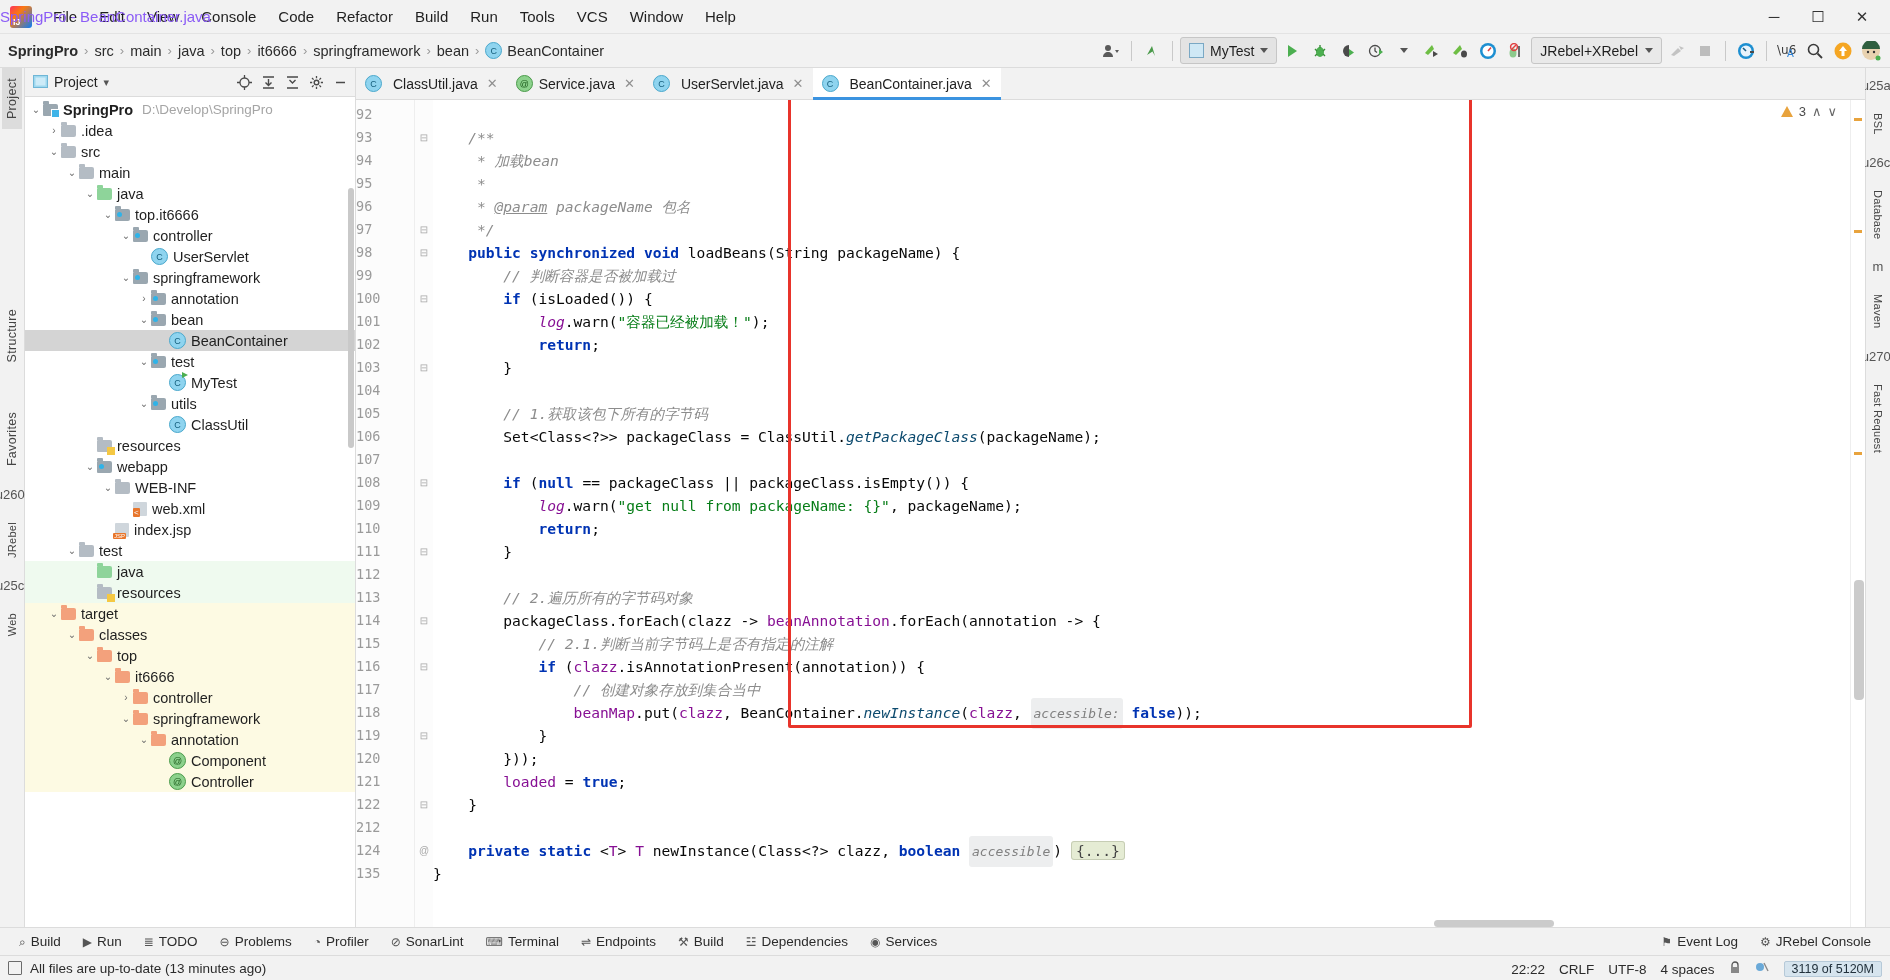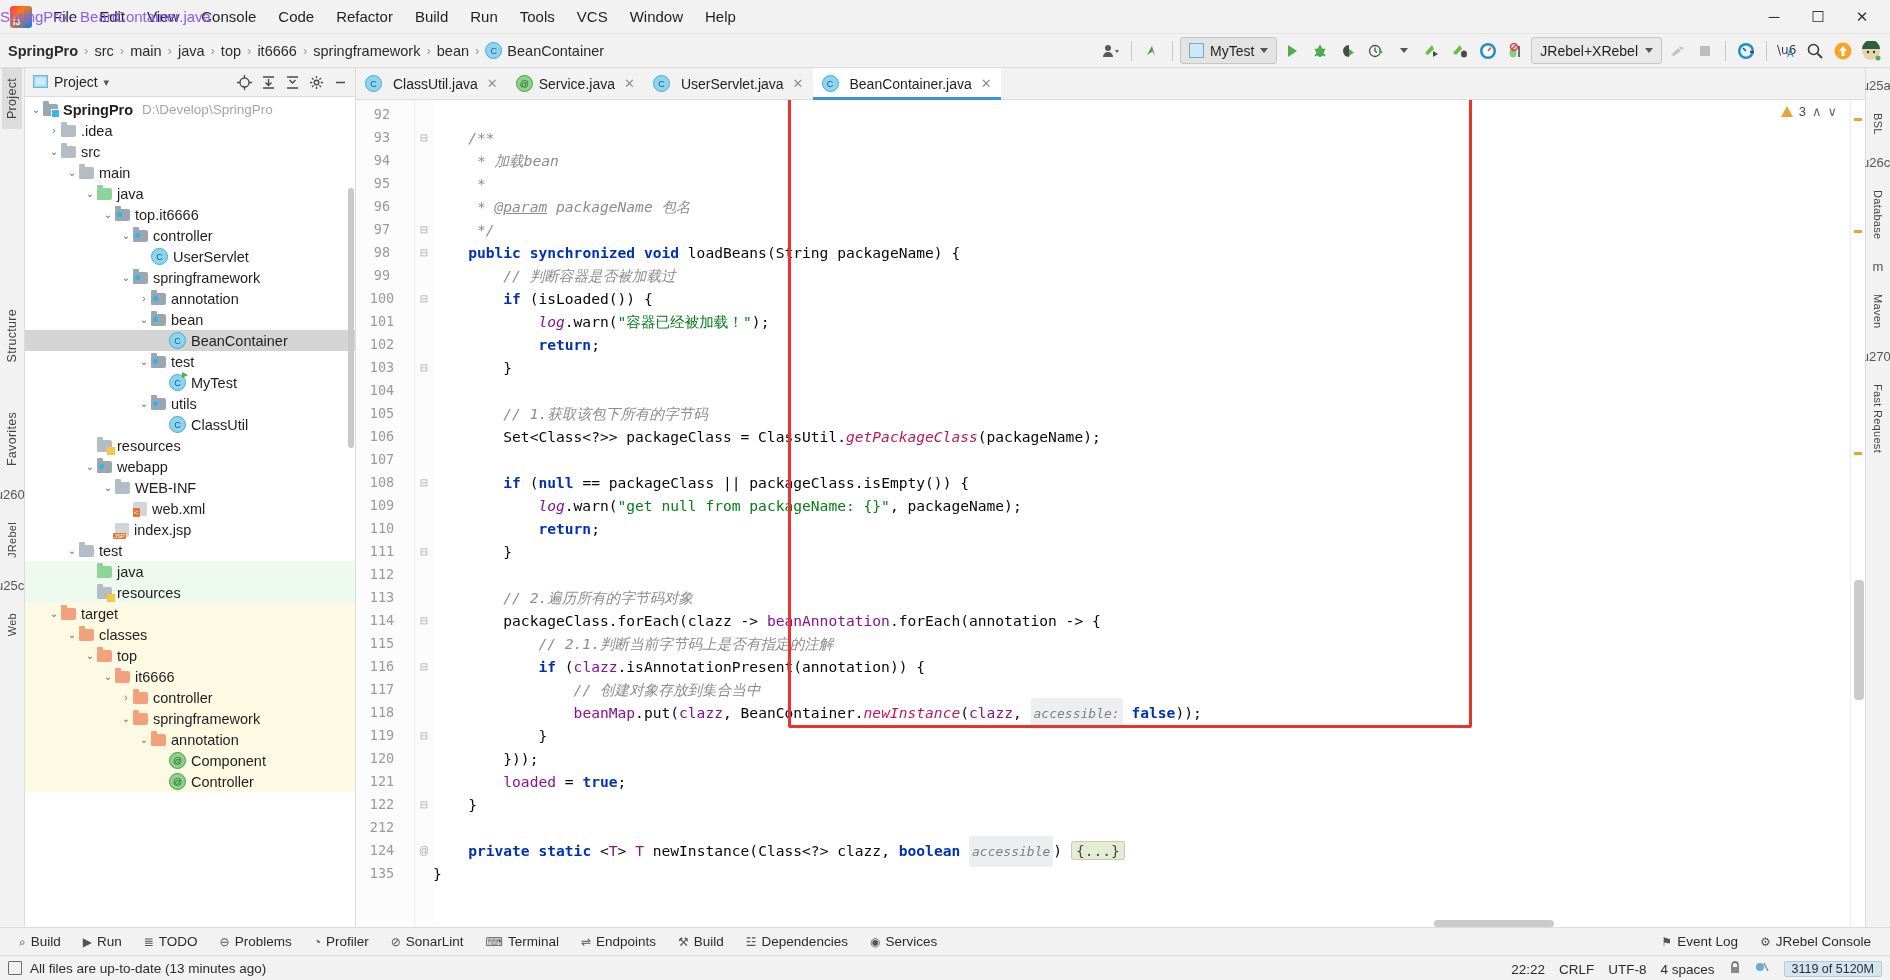--- a/index.html
+++ b/index.html
@@ -96,7 +96,7 @@
 
   .codearea{flex:1;display:flex;min-height:0;position:relative;overflow:hidden;background:#fff;}
   .gutter{width:58px;background:#fcfcfc;border-right:1px solid #eee;padding-top:3px;flex:none;position:relative;}
-  .gline{height:23px;line-height:23px;text-align:center;padding-right:6px;font-family:"DejaVu Sans Mono",monospace;font-size:13.5px;color:#9a9a9a;}
+  .gline{height:23px;line-height:23px;text-align:left;padding-right:6px;font-family:"DejaVu Sans Mono",monospace;font-size:13.5px;color:#9a9a9a;}
   .foldcol{width:18px;background:#fcfcfc;flex:none;padding-top:3px;}
   .fmark{height:23px;display:flex;align-items:center;justify-content:center;color:#a9a9a9;font-size:10px;}
   .code{flex:1;padding-top:3px;font-family:"DejaVu Sans Mono",monospace;font-size:14.6px;line-height:23px;white-space:pre;overflow:hidden;position:relative;color:#080808;}

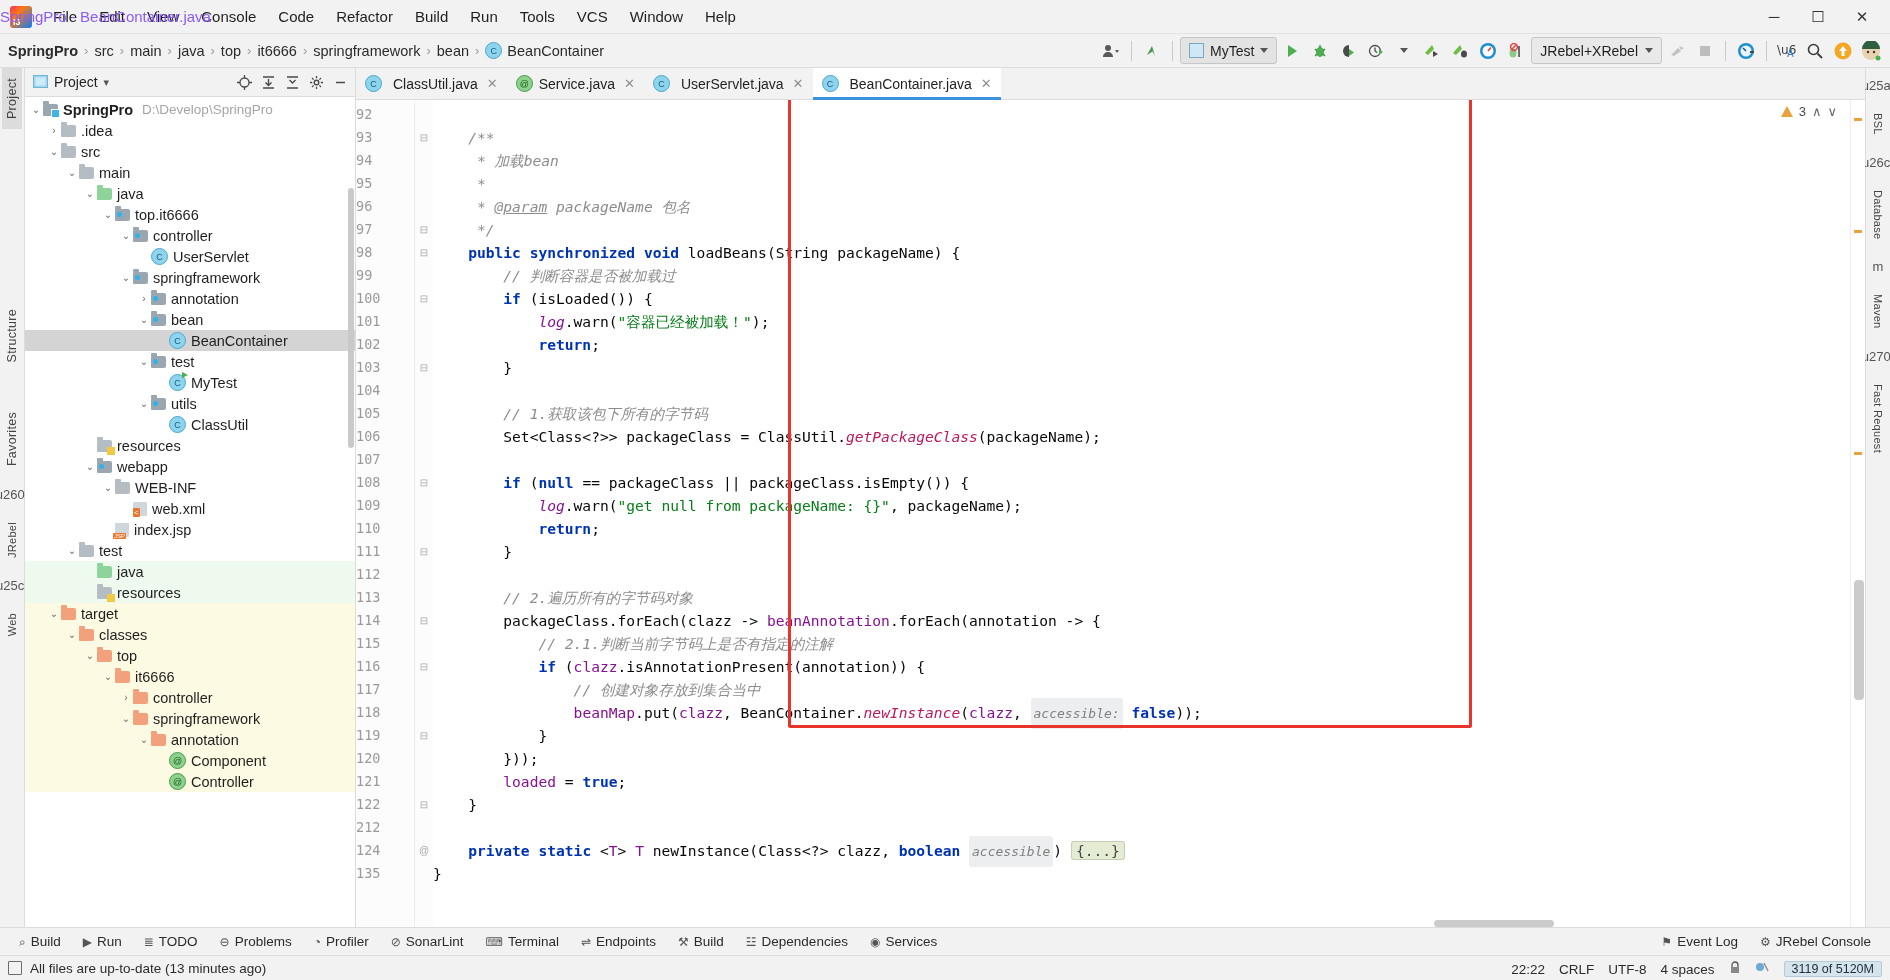--- a/index.html
+++ b/index.html
@@ -105,7 +105,7 @@
   .s{color:#067d17;}
   .c{color:#8c8c8c;font-style:italic;}
   .f{color:#871094;}
-  .m{color:#be185d;font-style:italic;}
+  .m{color:#0c4a6e;font-style:italic;}
   .doc{color:#8c8c8c;font-style:italic;}
   .docp{color:#8c8c8c;font-style:italic;text-decoration:underline;}
   .hint{background:#edeeef;color:#808080;border-radius:3px;padding:8px 3px;font-style:italic;font-size:13px;}

